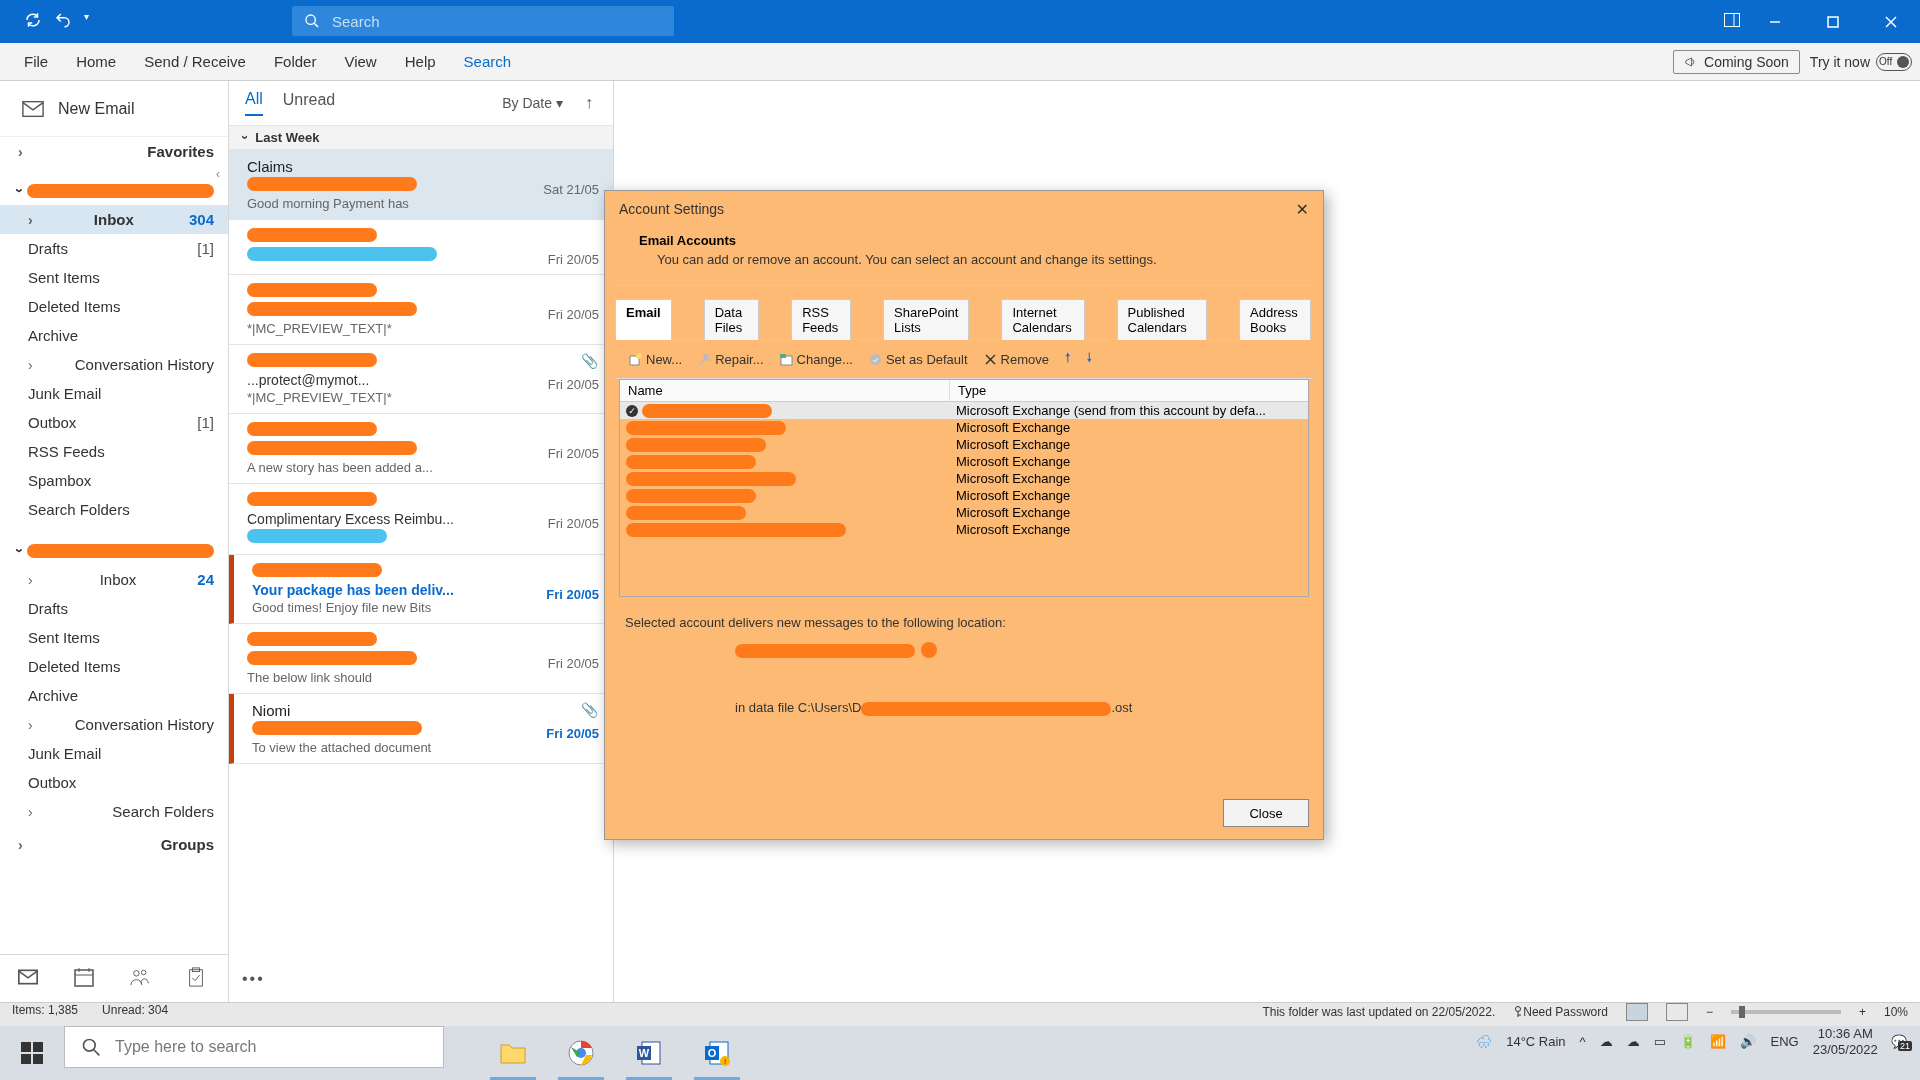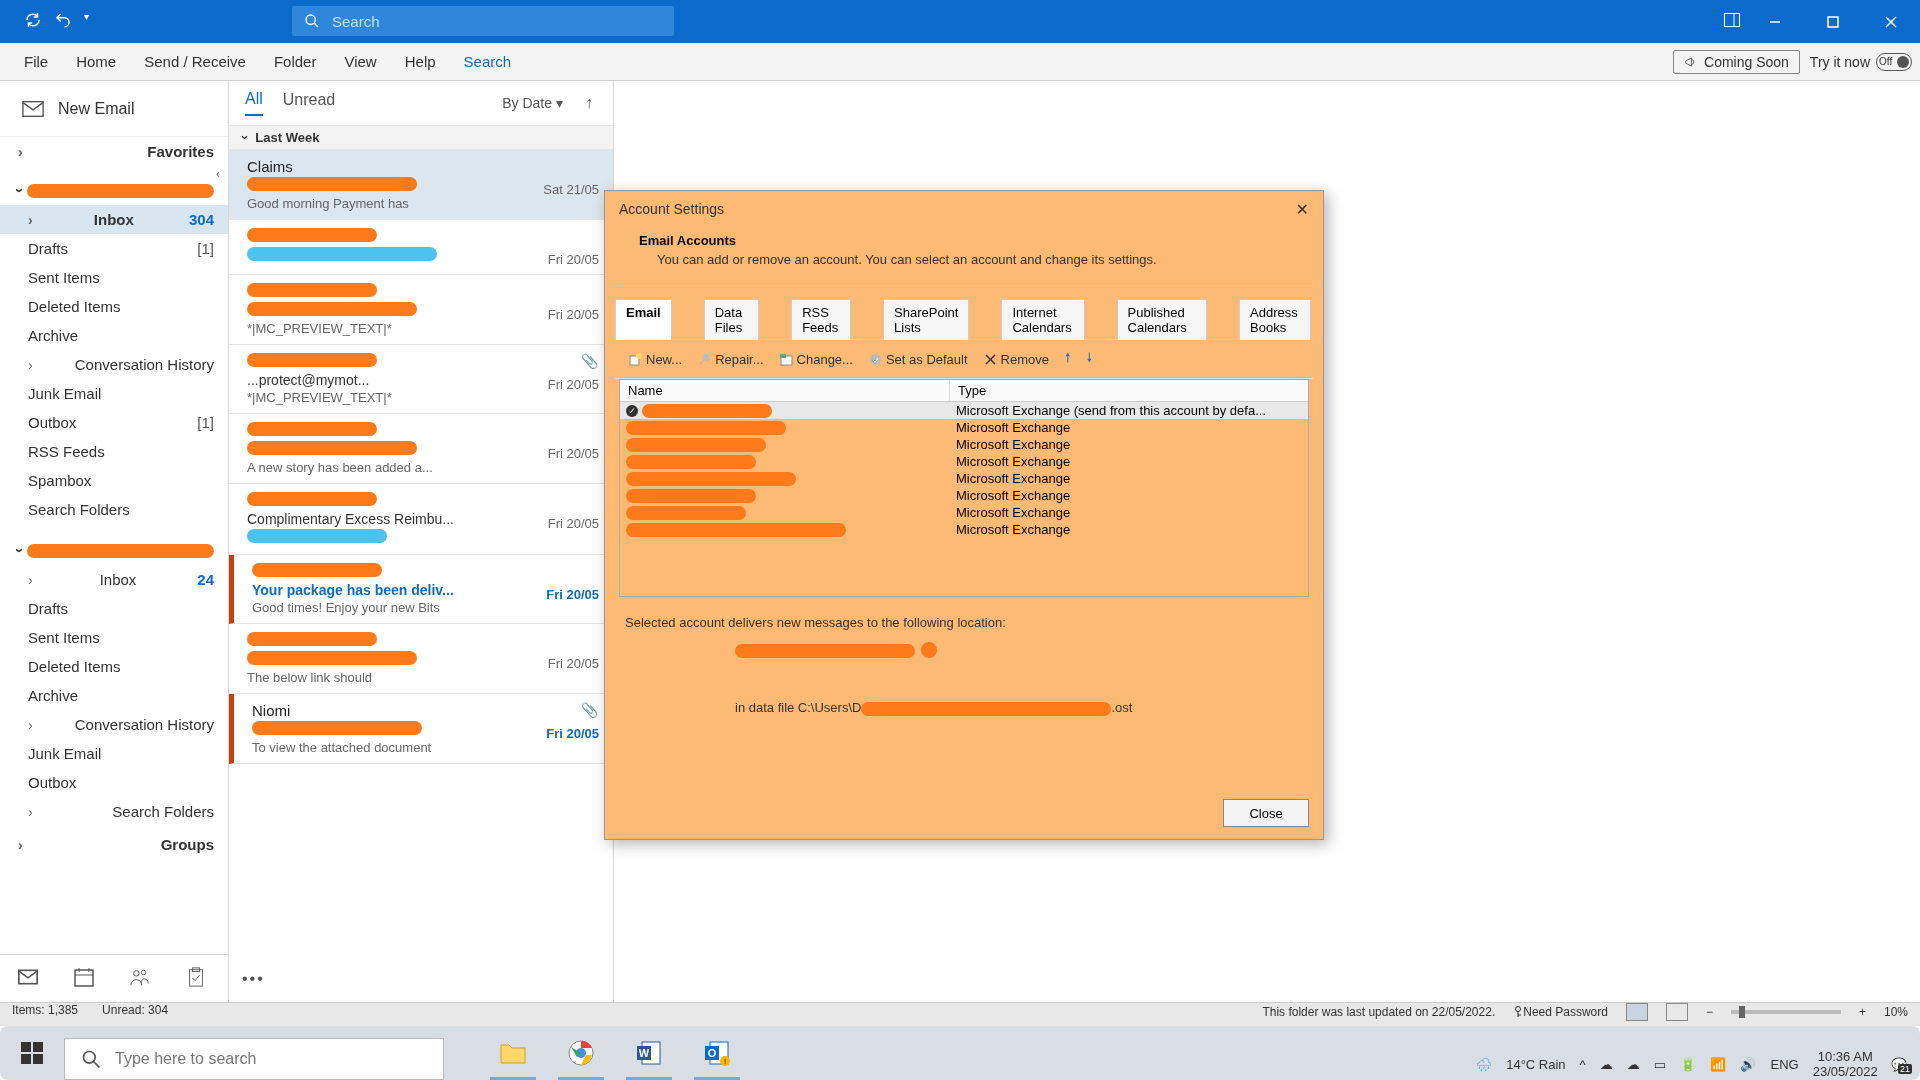--- a/index.html
+++ b/index.html
@@ -358,7 +358,7 @@
         <div class="msg-item  unread">
           <div class="from"><span class="redact-o" style="width:130px;"></span></div>
           <div class="subj">Your package has been deliv...</div>
-          <div class="preview">Good times! Enjoy your new Bits</div>
+          <div class="preview">Good times! Enjoy file new Bits</div>
           <span class="date">Fri 20/05</span>
         </div>
         <div class="msg-item  ">

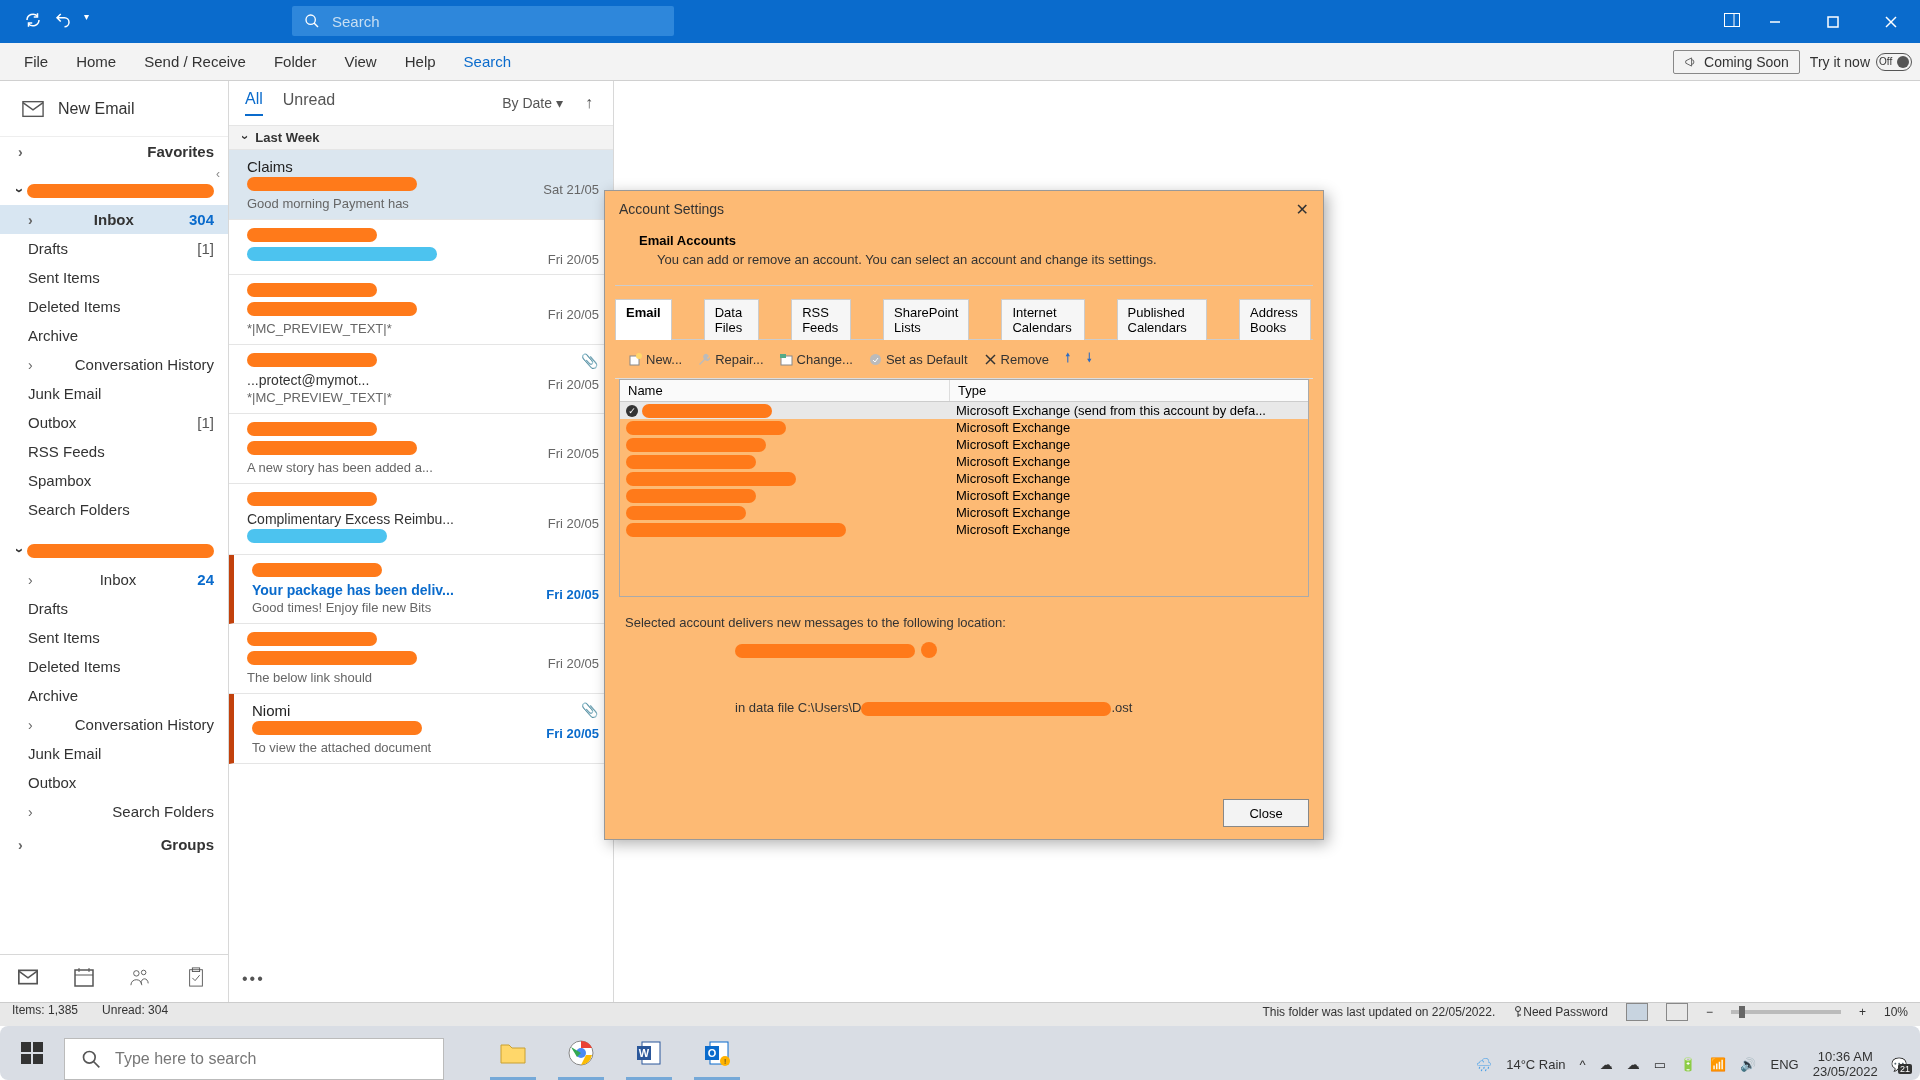--- a/index.html
+++ b/index.html
@@ -82,7 +82,7 @@
 .need-pwd { display:flex; align-items:center; gap:0;}
 
 
-.taskbar { height: 54px; background: #d9dde4; display: flex; align-items: flex-end; position: relative; border-radius: 8px; }
+.taskbar { height: 54px; background: #d9dde4; display: flex; align-items: flex-start; position: relative; }
 .start-btn { width: 64px; height: 54px; display: flex; align-items: center; justify-content: center; }
 .tb-search { width: 380px; height: 42px; background: #fff; border: 1px solid #bbb; display: flex; align-items: center; padding: 0 16px; gap: 14px; font-size: 16px; color: #777; }
 .tb-apps { display: flex; margin-left: 40px; gap: 10px; }

